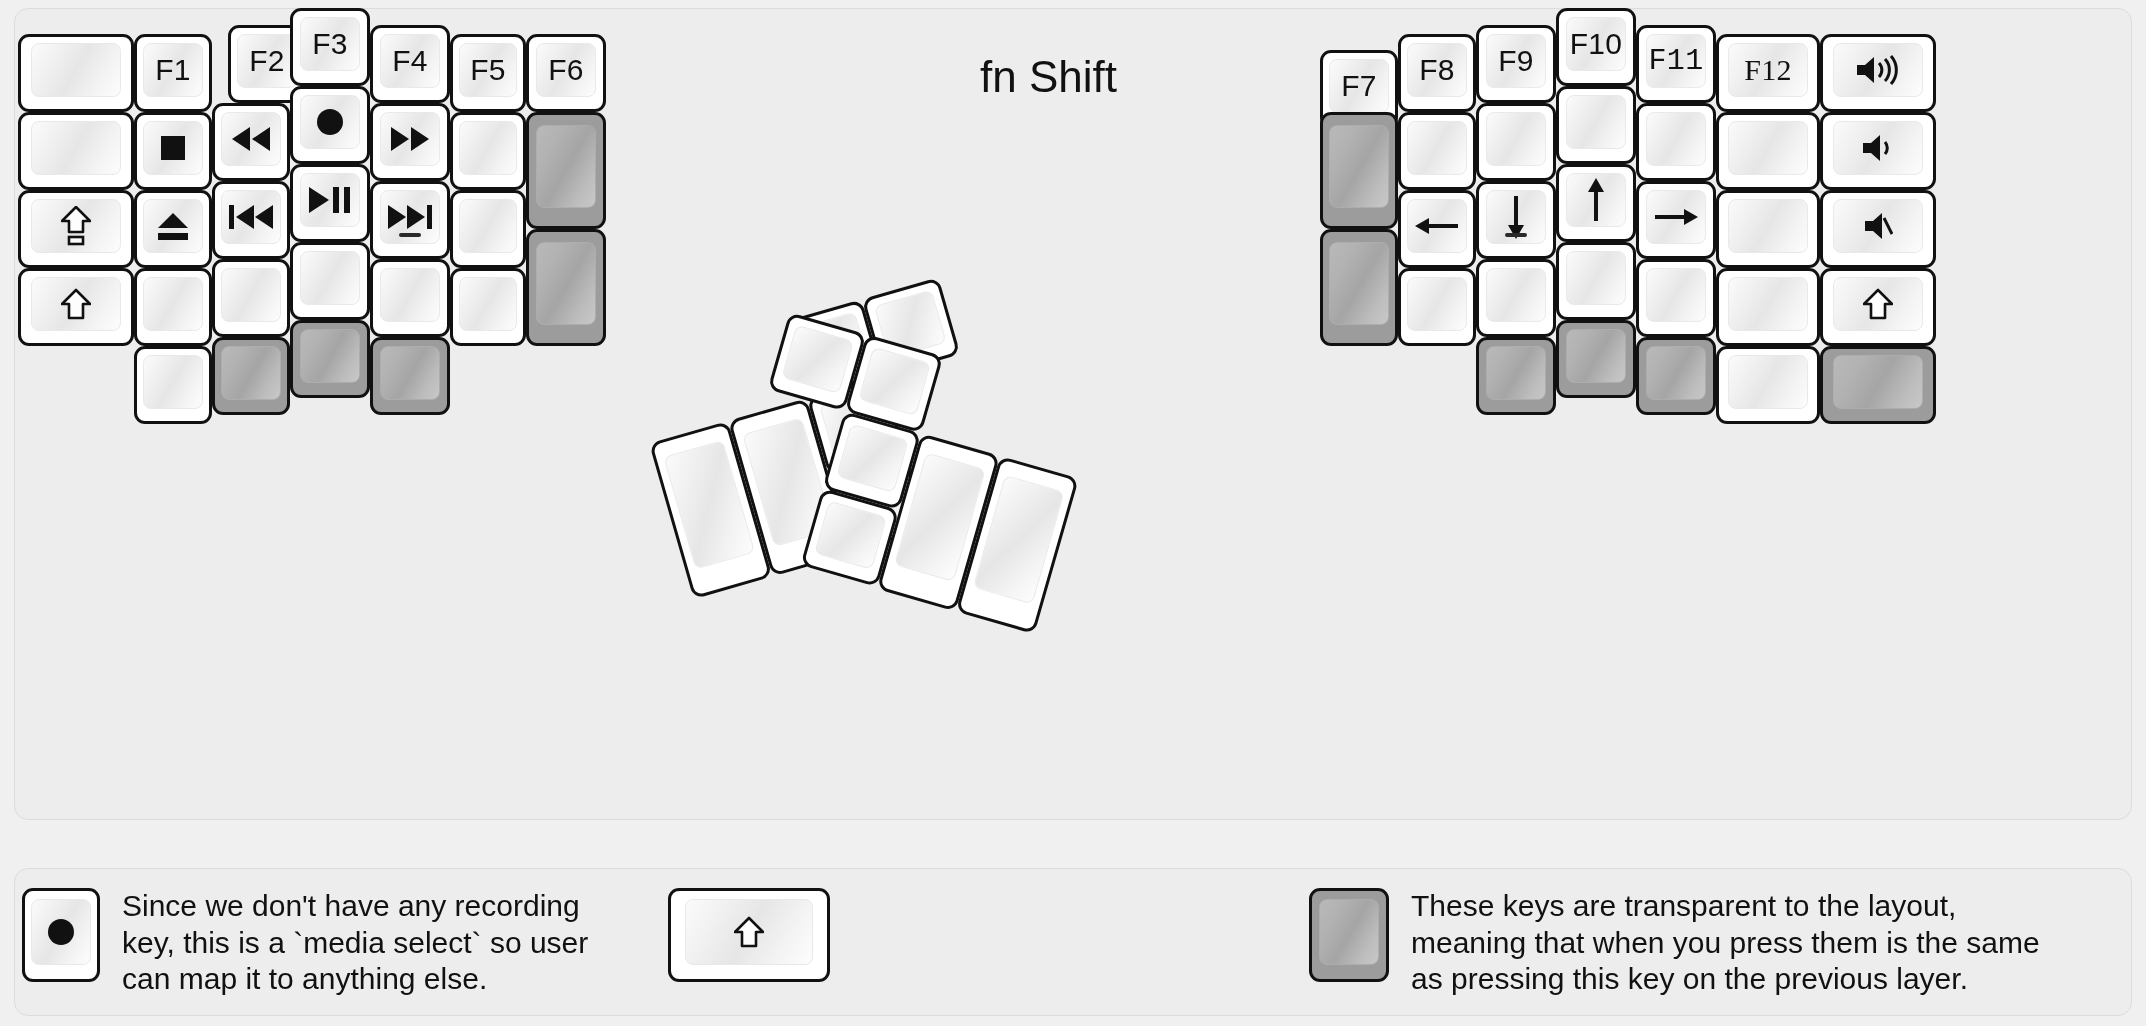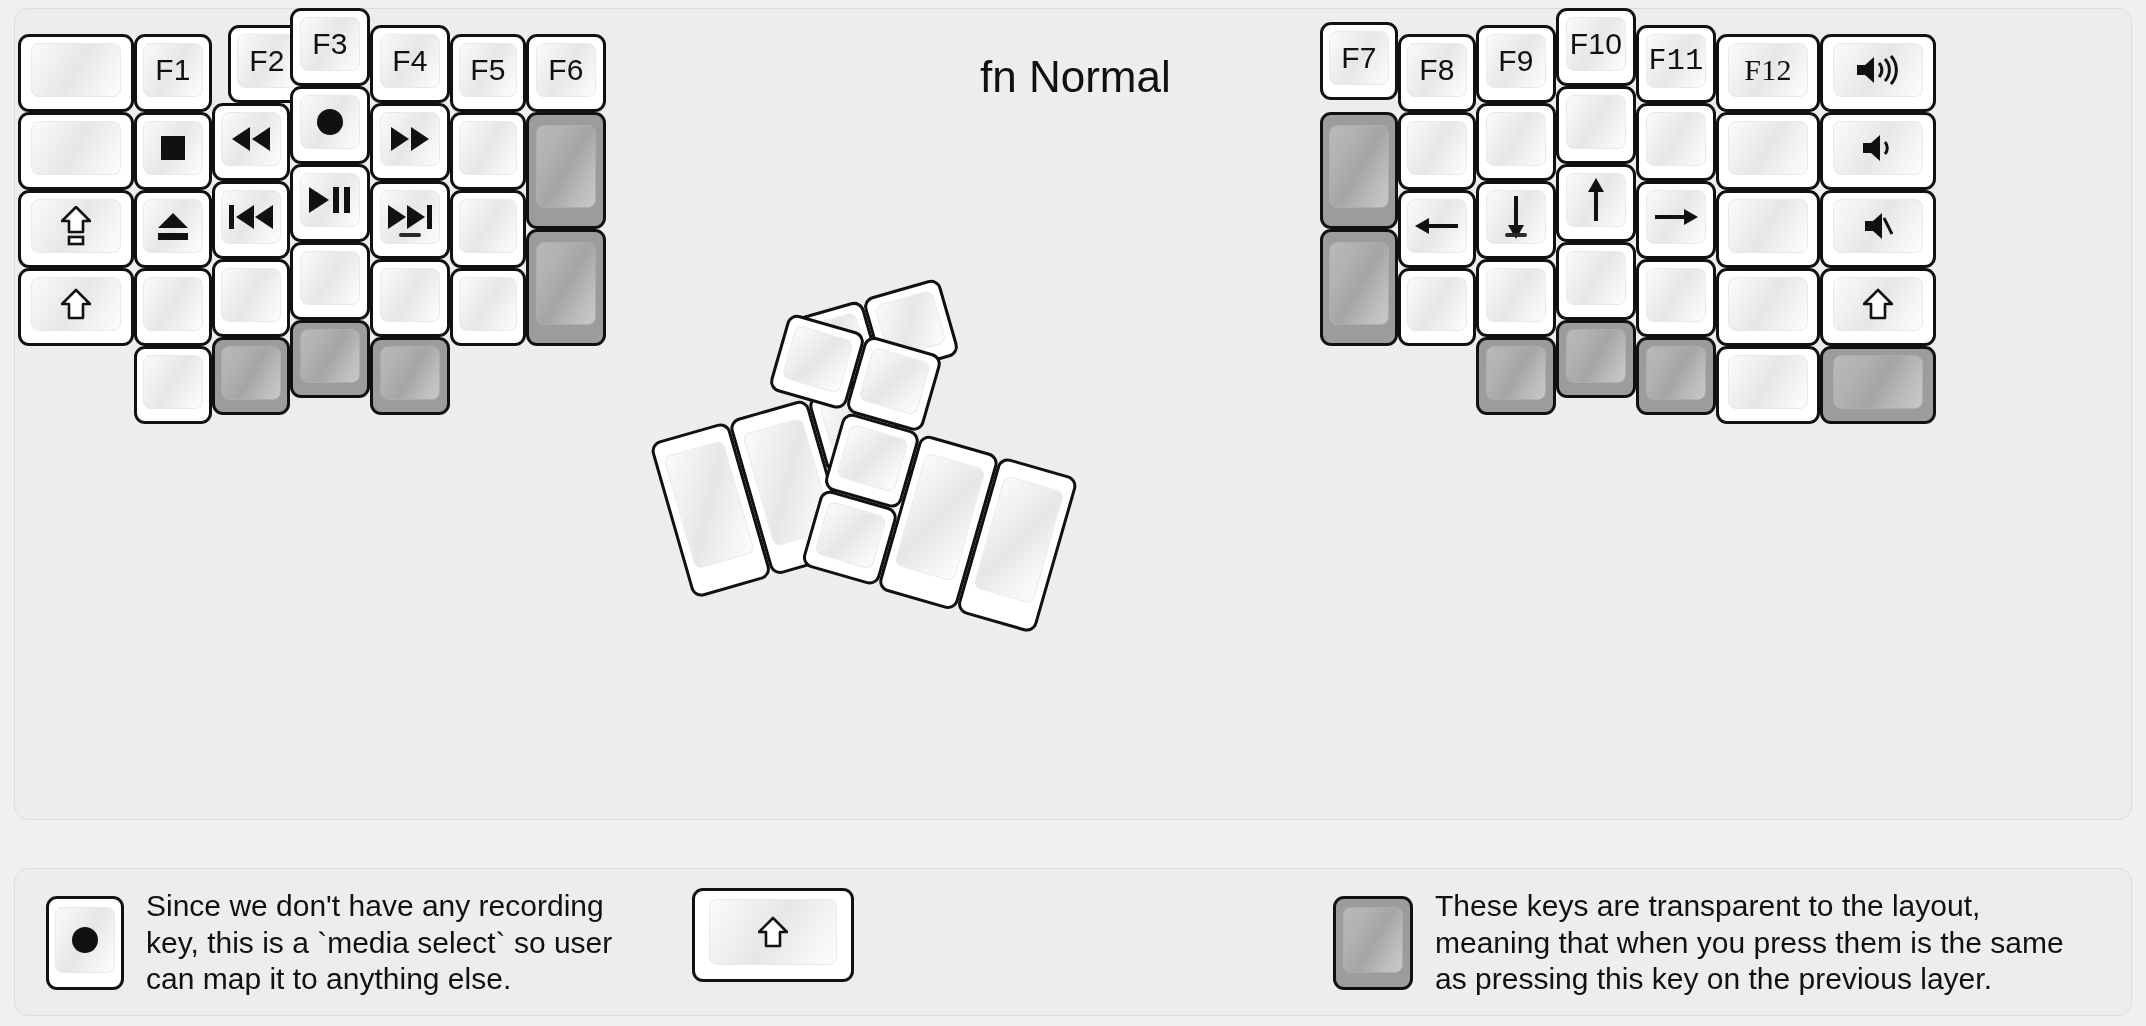--- a/index.html
+++ b/index.html
@@ -101,7 +101,7 @@
   <div class="panel" id="kb-panel"></div>
   <div class="panel" id="lg-panel"></div>
 
-  <div id="title">fn Normal</div>
+  <div id="title">fn Shift</div>
 
   <div id="keys-layer">
       <div class="key" style="left: 18px; top: 34px; width: 116px; height: 78px;">

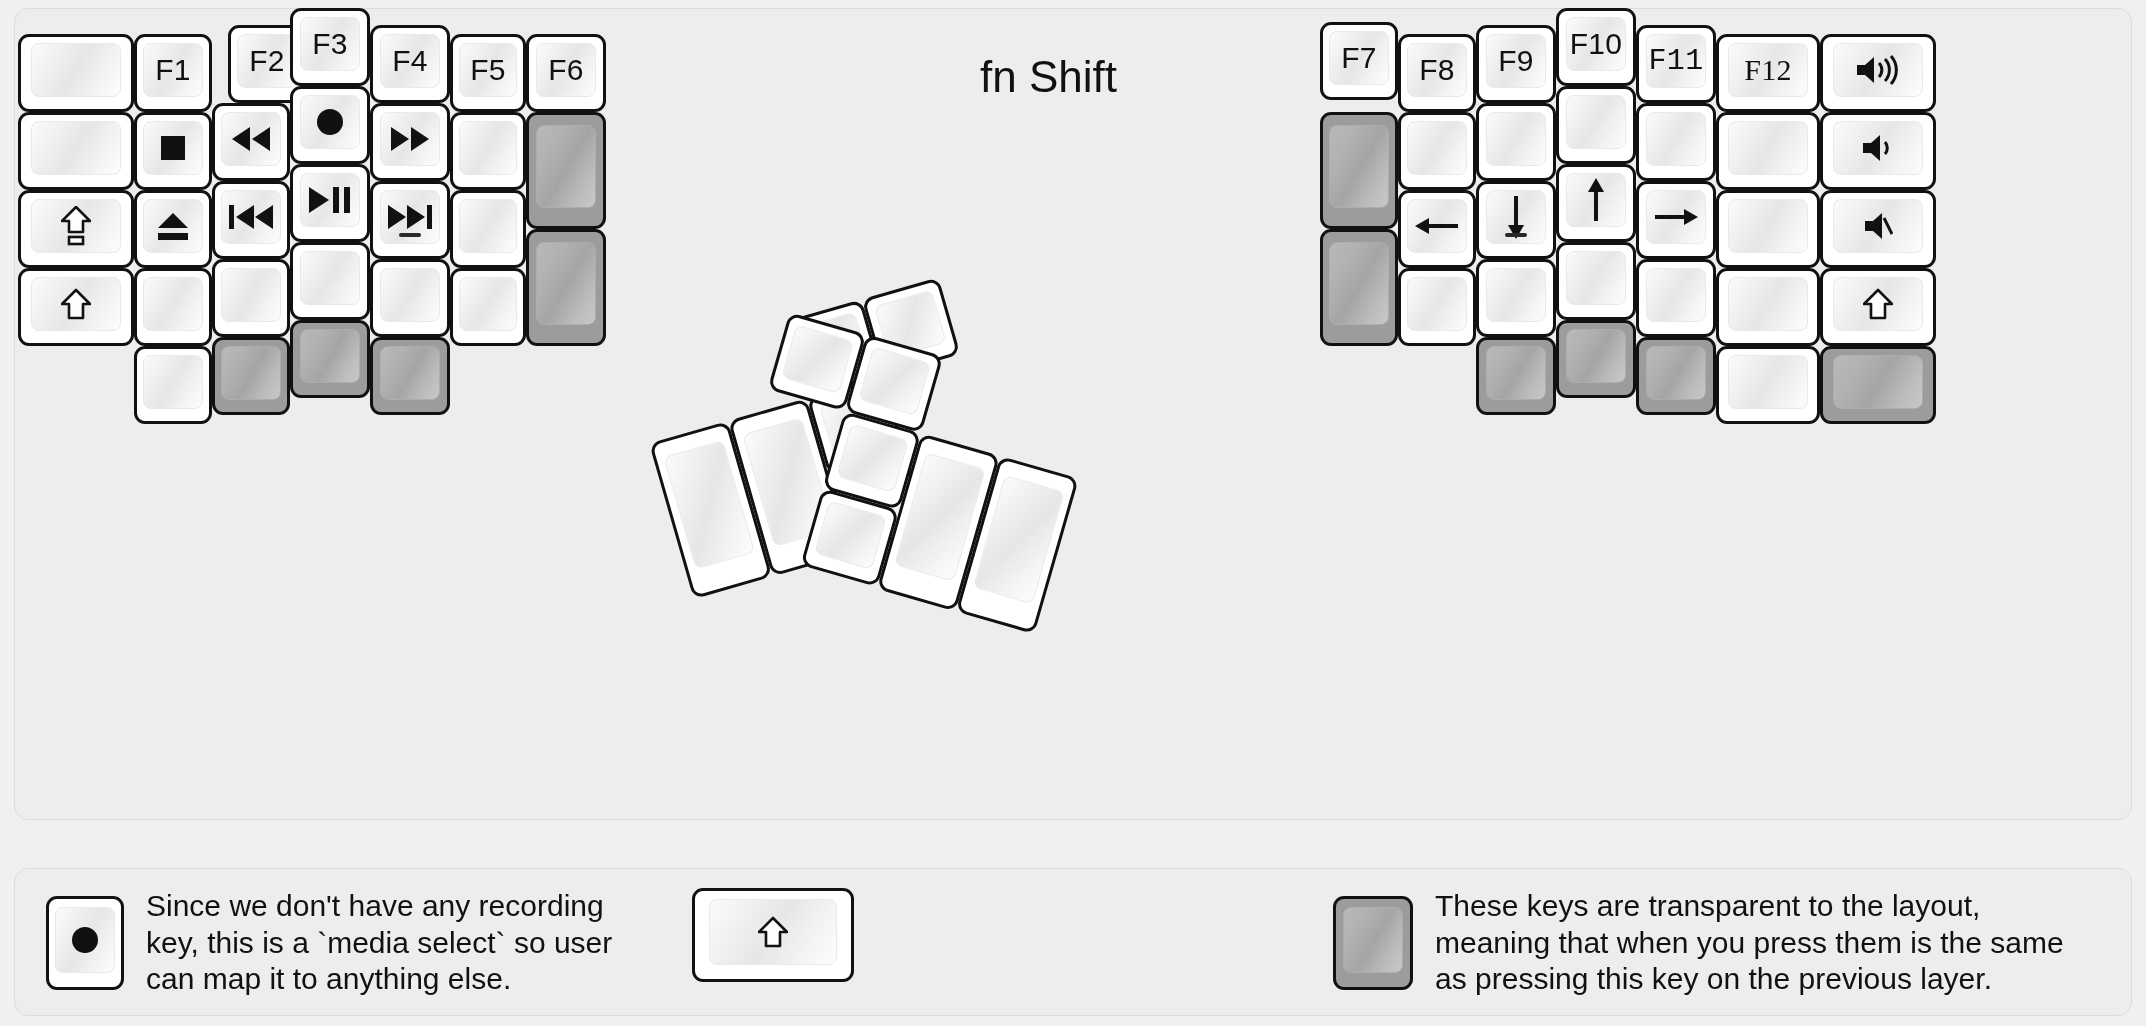--- a/index.html
+++ b/index.html
@@ -280,7 +280,7 @@
       <div class="key trans" style="left: 526px; top: 229px; width: 80px; height: 117px;">
         <div class="cap"></div>
       </div>
-      <div class="key" style="left: 1320px; top: 22px; width: 78px; height: 78px;">
+      <div class="key" style="left: 1320px; top: 50px; width: 78px; height: 78px;">
         <div class="cap">
           <span class="lbl">F7</span>
         </div>

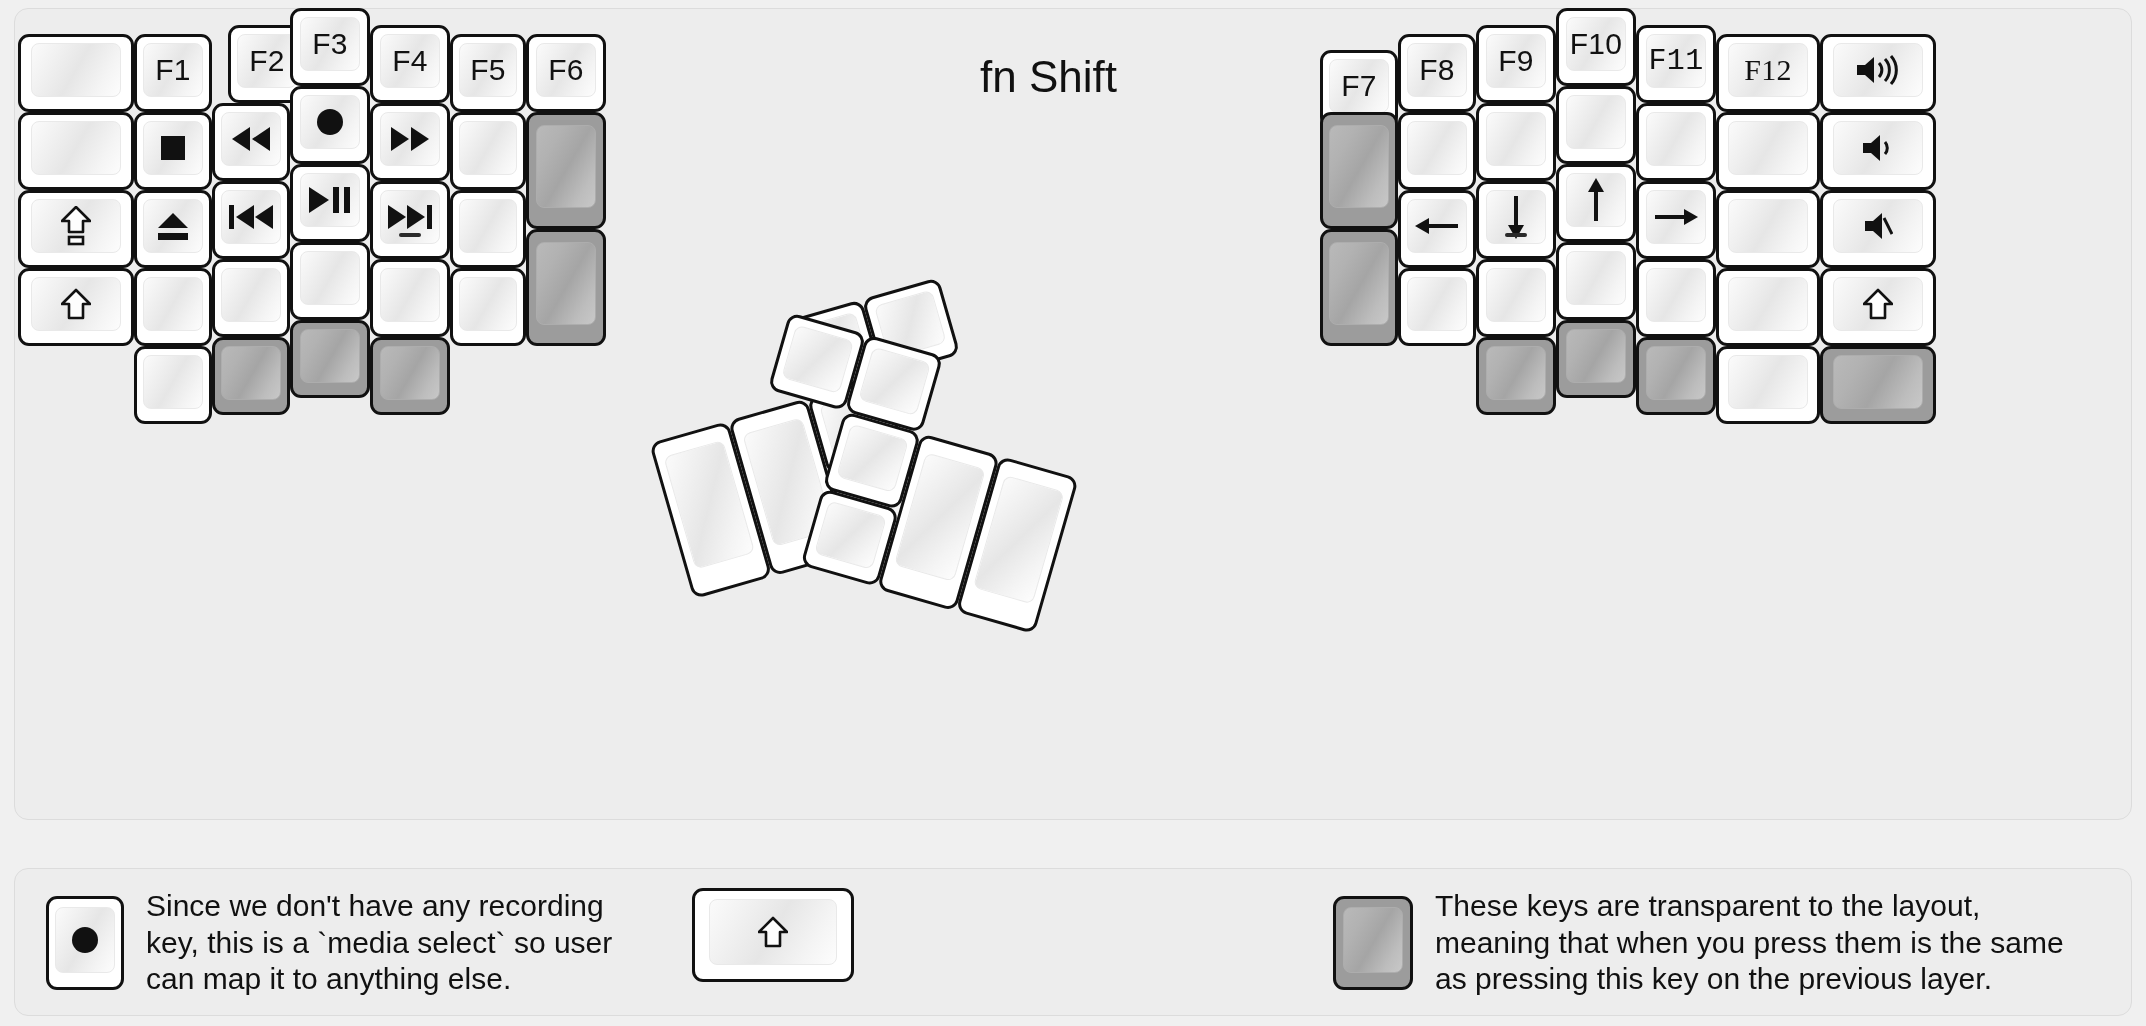--- a/index.html
+++ b/index.html
@@ -80,7 +80,7 @@
   }
 
   
-  .legend-item { position: absolute; display: flex; align-items: center; margin-left: 24px; }
+  .legend-item { position: absolute; display: flex; align-items: flex-start; }
   .legend-key  { position: relative; flex: 0 0 auto; }
   .legend-text {
     margin-left: 22px;

